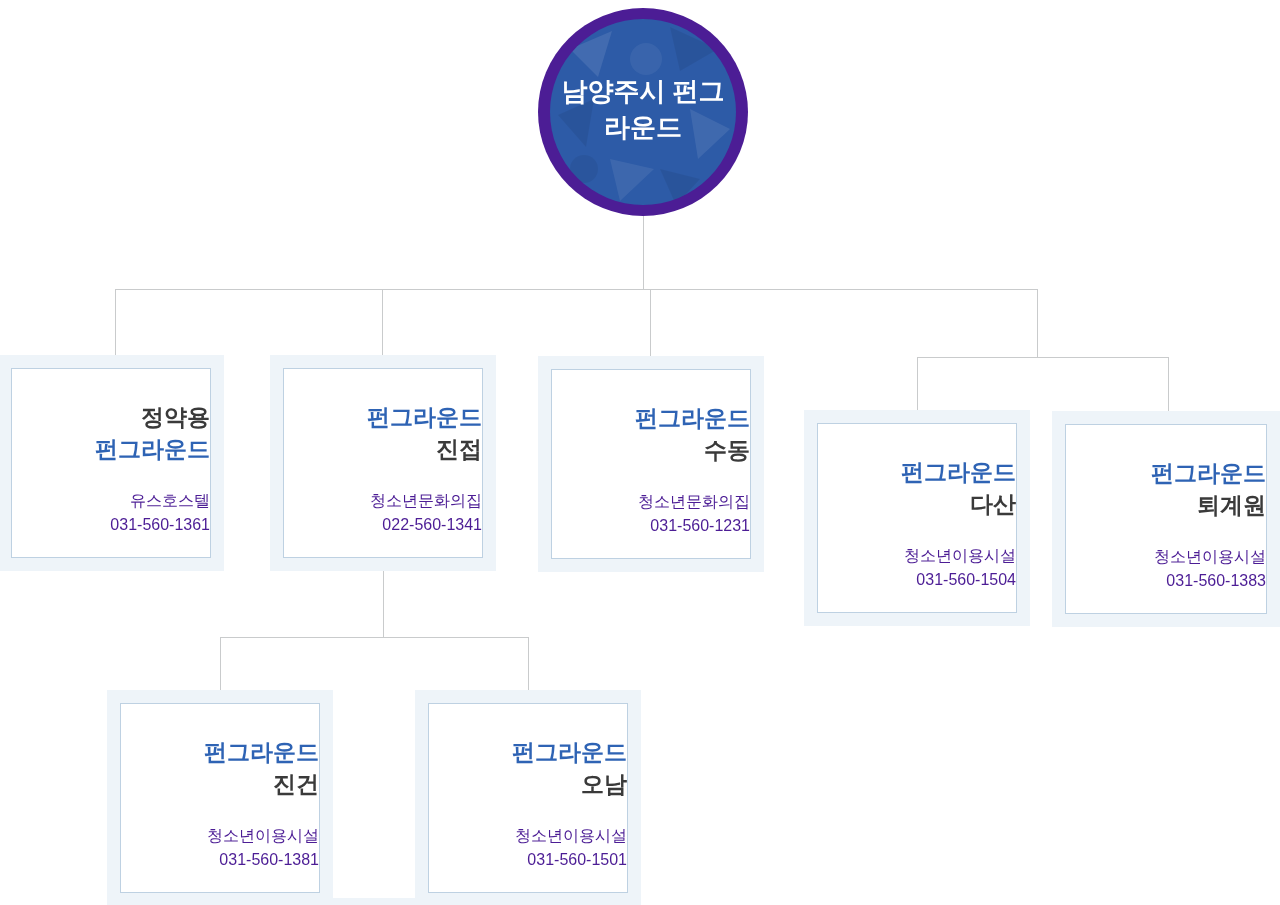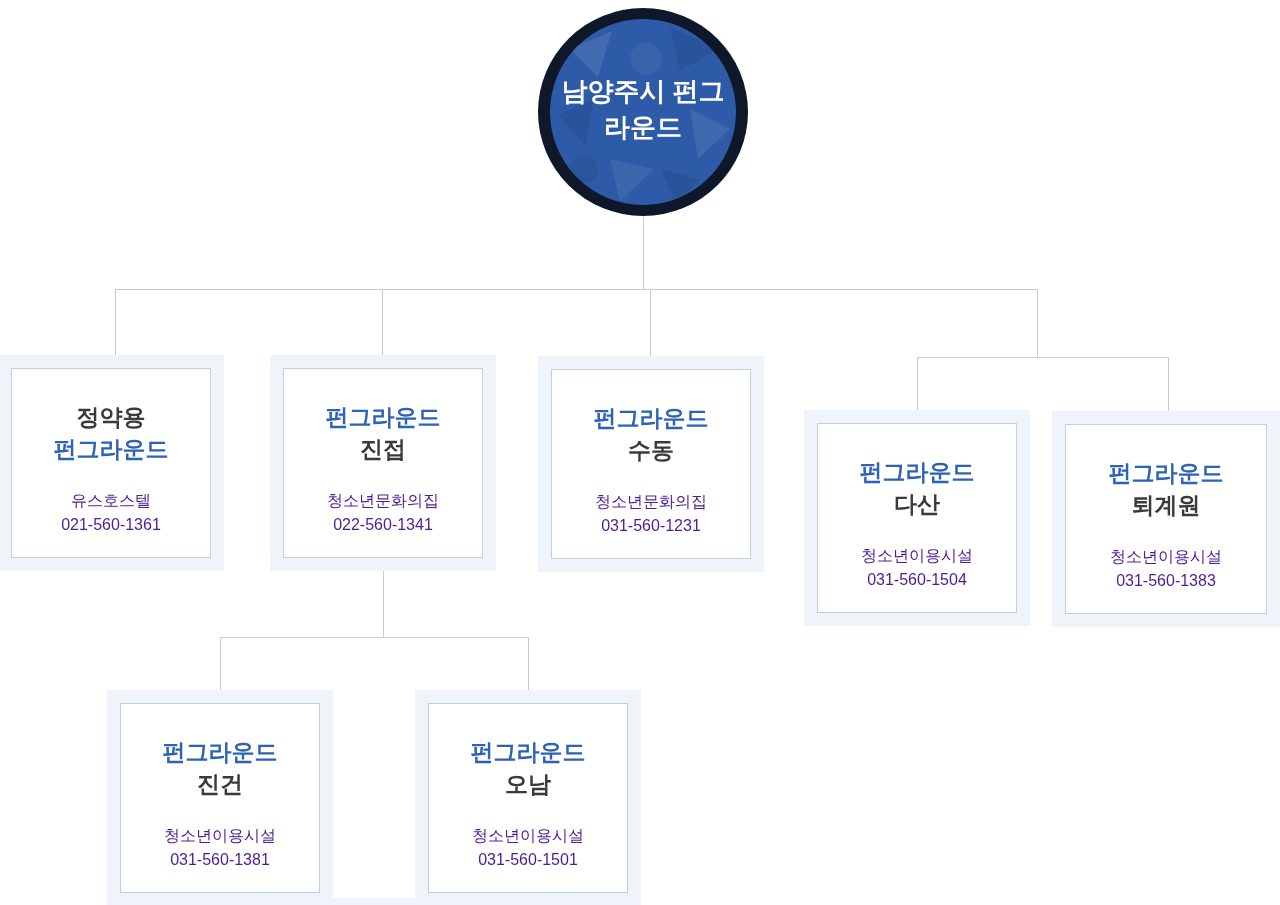--- a/index.html
+++ b/index.html
@@ -8,7 +8,7 @@
 
   
   .root-ring{position:absolute;left:538px;top:8px;width:210px;height:208px;
-    background:#0f172a;border-radius:50%;}
+    background:#4c1d95;border-radius:50%;}
   .root-core{position:absolute;left:12px;top:11px;width:186px;height:186px;
     background:#2d5ba7;border-radius:50%;overflow:hidden;
     display:flex;align-items:center;justify-content:center;}

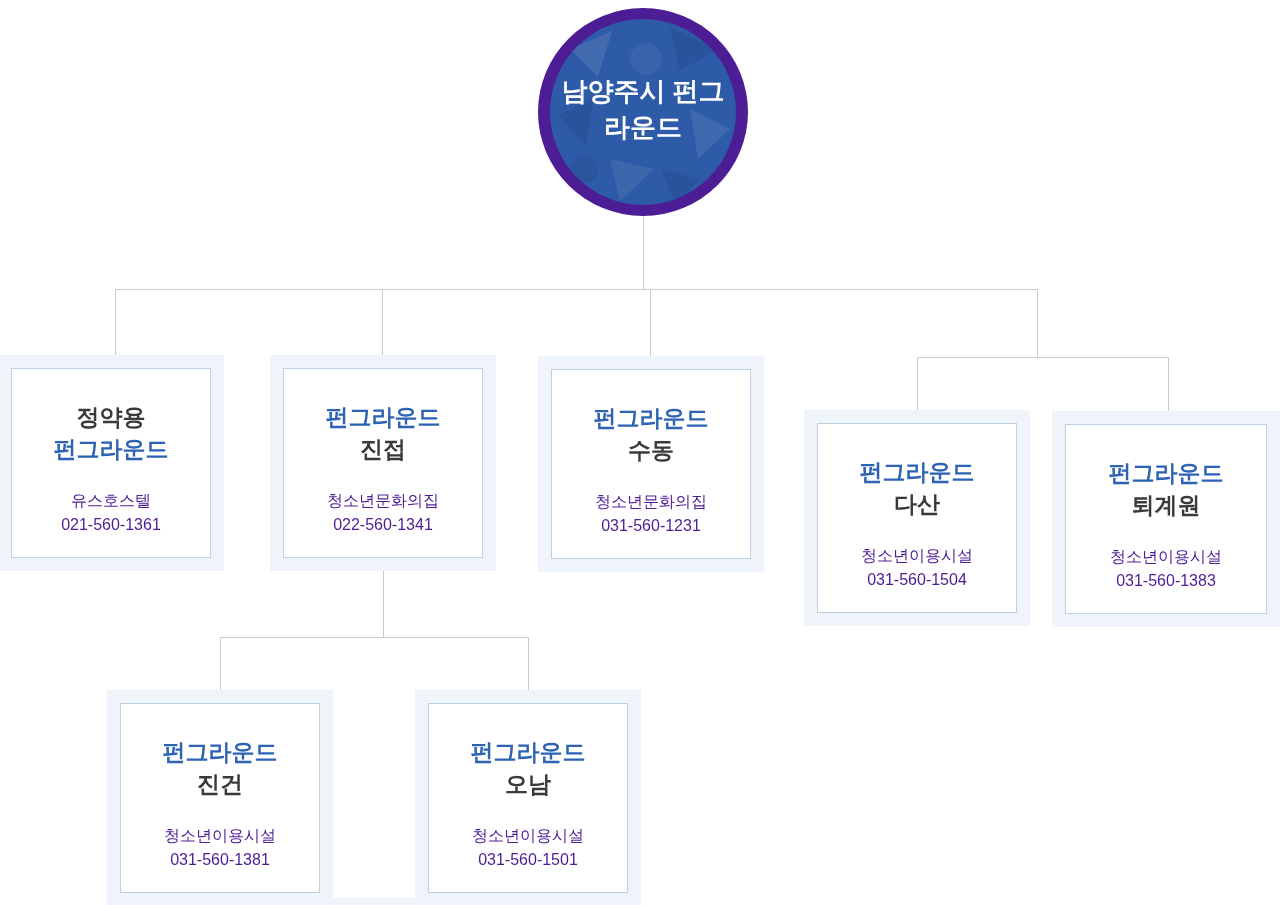--- a/index.html
+++ b/index.html
@@ -25,7 +25,7 @@
   .panel{position:absolute;width:226px;height:216px;background:#eef4f9;
     box-sizing:border-box;padding:13px;}
   .card{width:100%;height:100%;background:#ffffff;border:1px solid #bed1e2;
-    box-sizing:border-box;text-align:center;}
+    box-sizing:border-box;text-align:right;}
   .card-title{margin-top:32px;font-size:23px;line-height:32px;font-weight:bold;}
   .card-title span{display:block;}
   .t-blue{color:#2e63b4;}

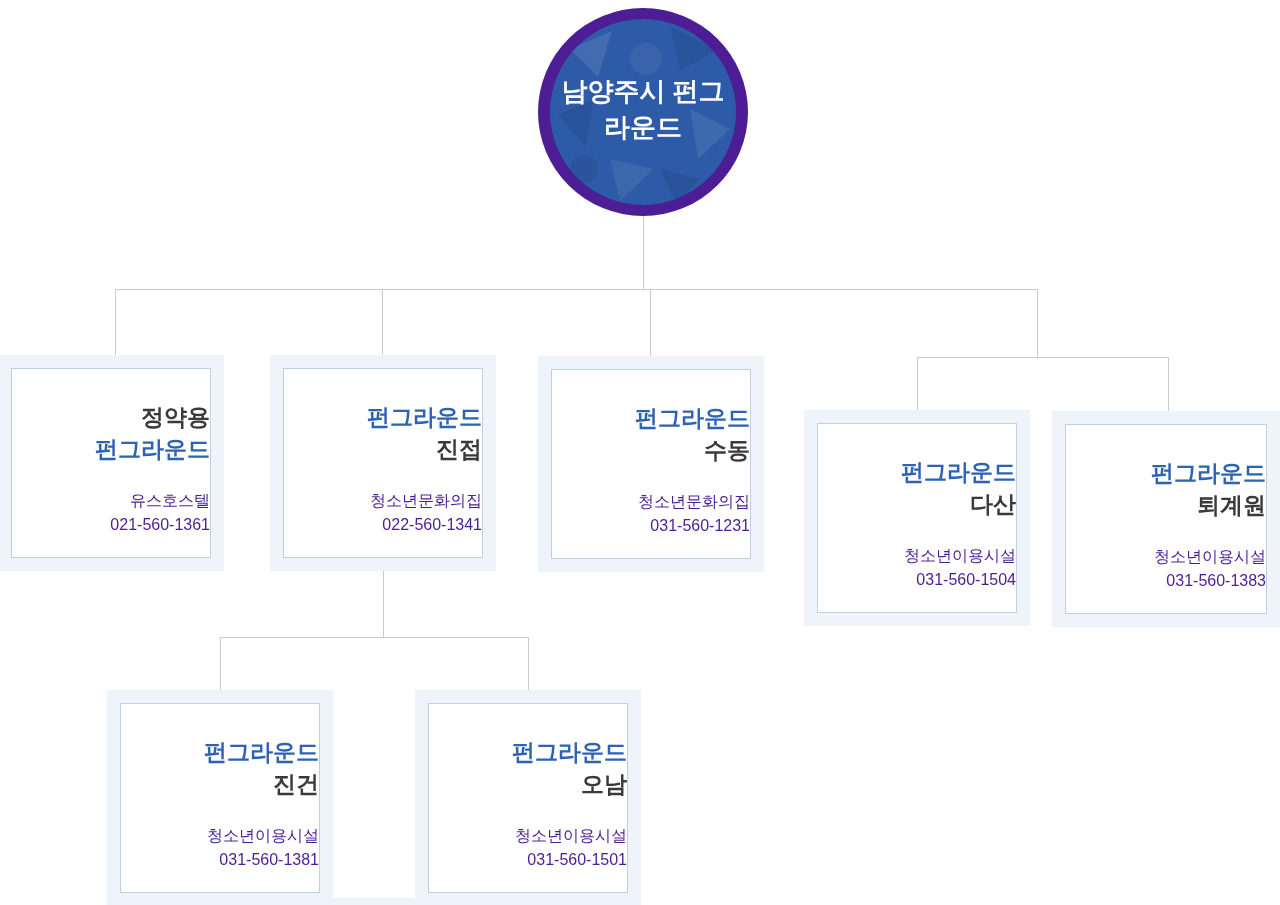--- a/index.html
+++ b/index.html
@@ -81,7 +81,7 @@
       </div>
       <div class="card-sub">
         <span>유스호스텔</span>
-        <span>021-560-1361</span>
+        <span>031-560-1361</span>
       </div>
     </div>
   </div>

